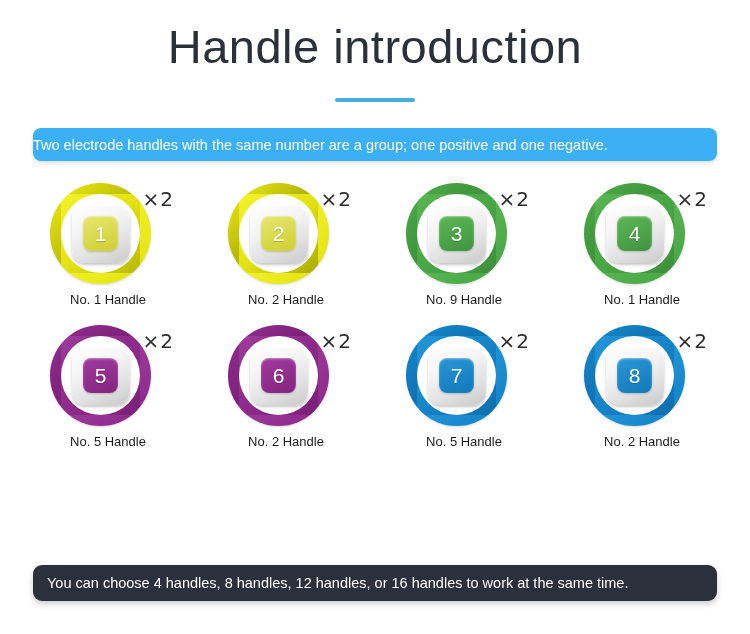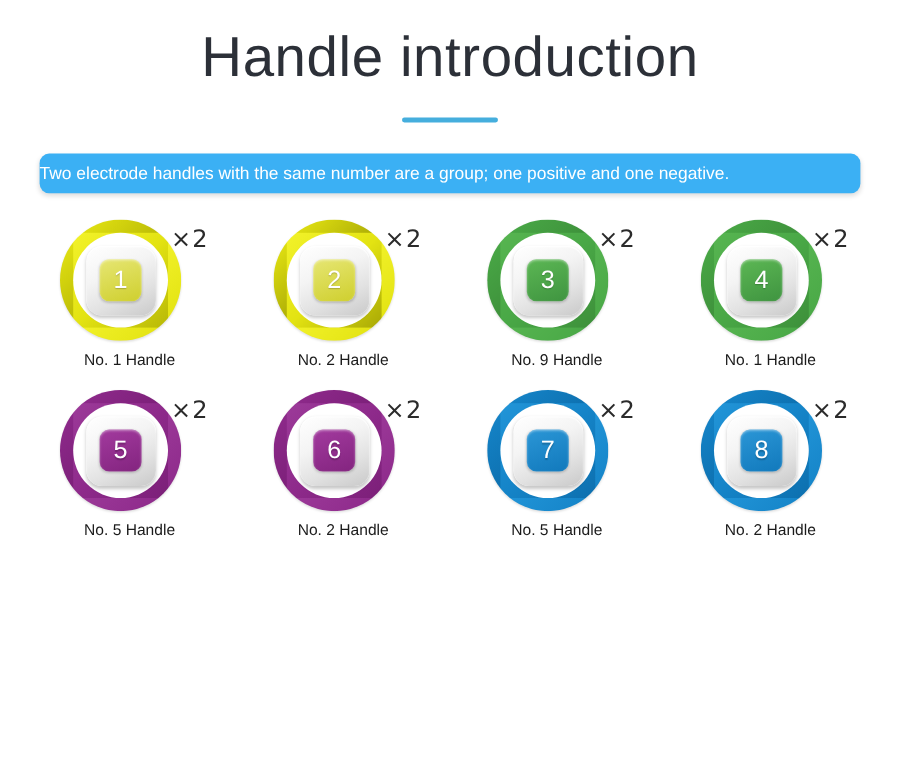--- a/index.html
+++ b/index.html
@@ -274,6 +274,9 @@
       </div>
     </div>
 
+  <div class="banner banner-bottom">
+    <span>You can choose 4 handles, 8 handles, 12 handles, or 16 handles to work at the same time.</span>
+  </div>
 
 </div>
 

